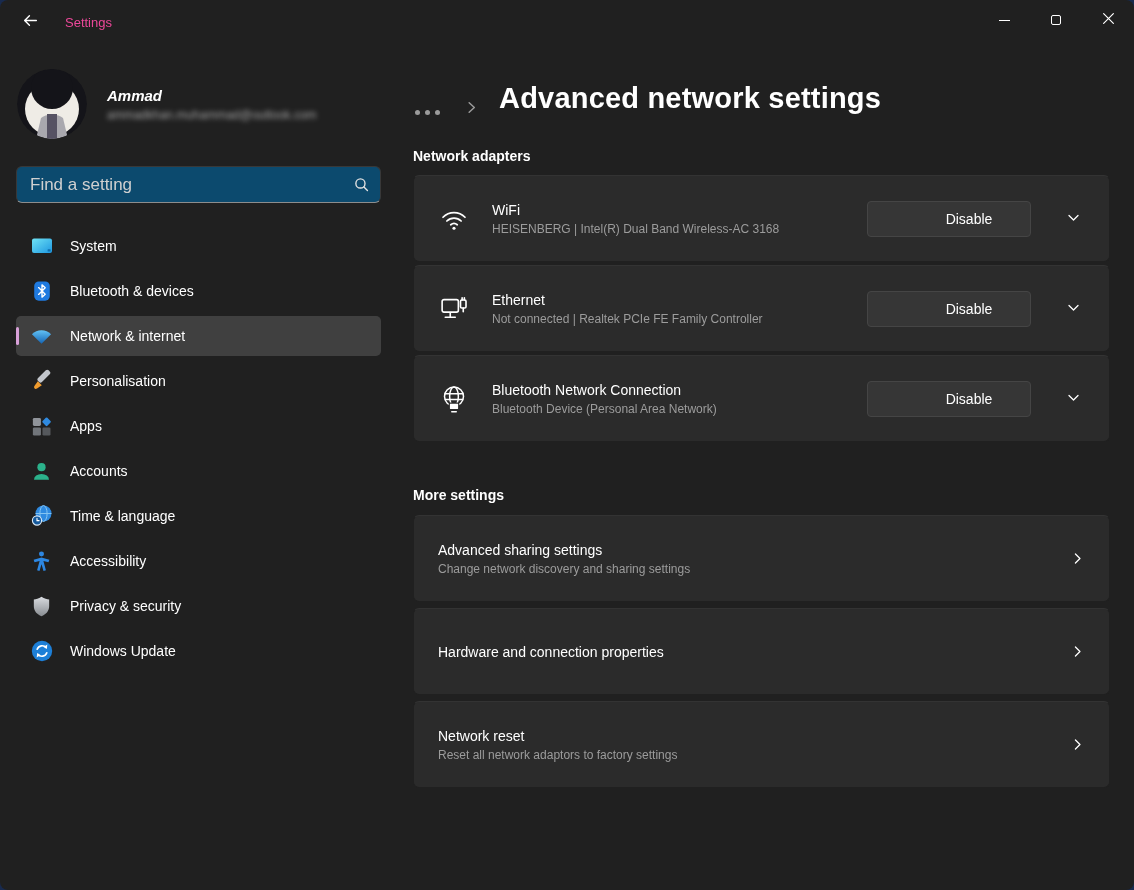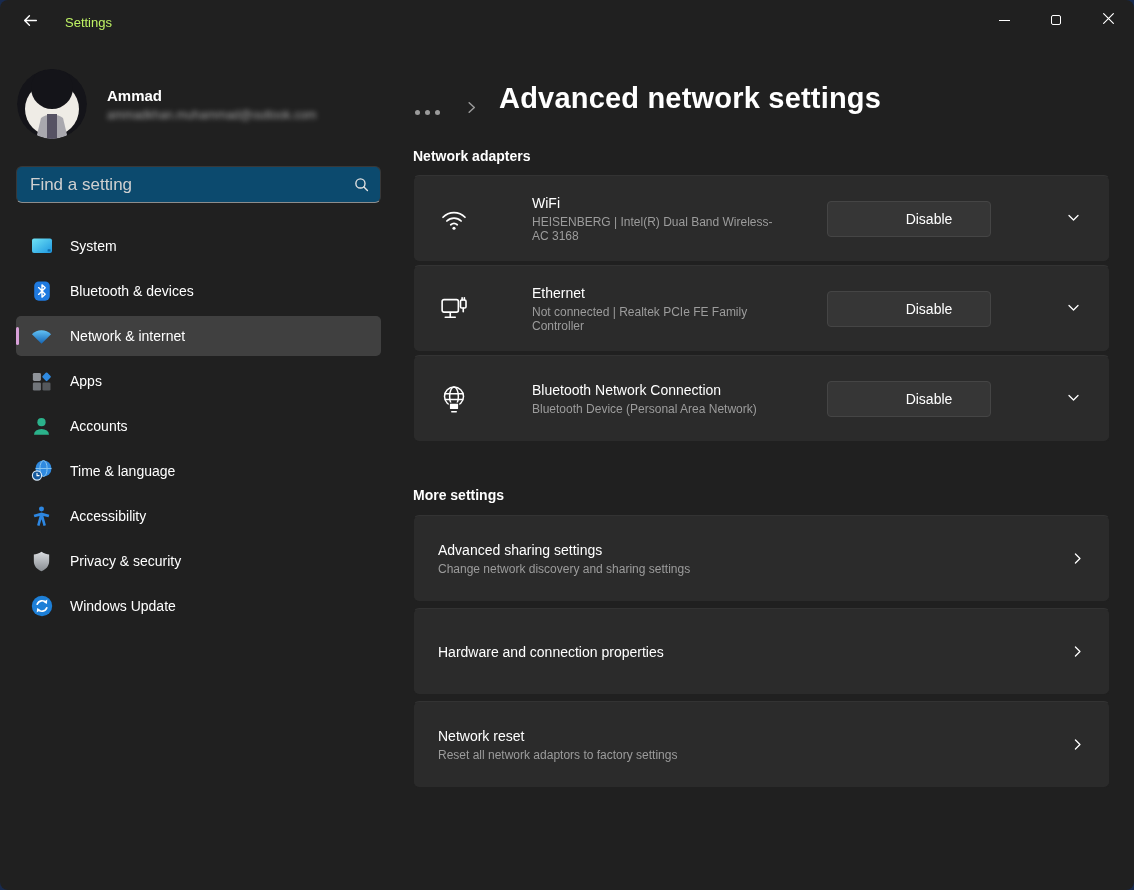--- a/index.html
+++ b/index.html
@@ -10,7 +10,7 @@
   
   .titlebar { position:relative; height:44px; display:flex; align-items:center; }
   .back-btn { width:36px; height:34px; margin-left:12px; border-radius:5px; display:flex; align-items:center; justify-content:center; cursor:pointer; background:transparent; border:none; }
-  .app-title { font-size:13px; color:#bef264; margin-left:17px; }
+  .app-title { font-size:13px; color:#ec4899; margin-left:17px; }
   .caption-controls { position:absolute; right:0; top:0; height:40px; display:flex; }
   .cap-btn { width:52px; height:40px; display:flex; align-items:center; justify-content:center; background:transparent; border:none; cursor:pointer; }
   .max-glyph { width:10px; height:10px; border:1px solid #fff; border-radius:2px; display:block; }

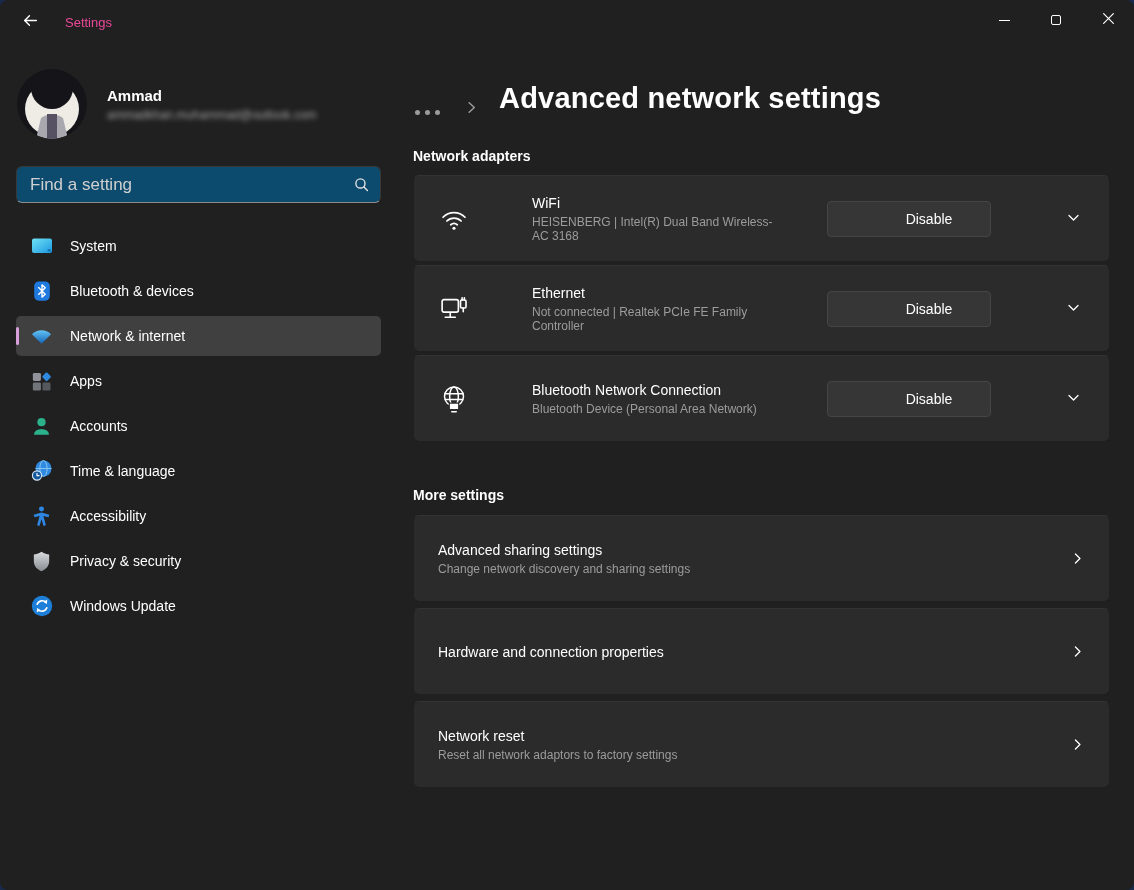--- a/index.html
+++ b/index.html
@@ -21,7 +21,7 @@
   .profile { display:flex; align-items:center; margin:13px 0 0 1px; }
   .avatar { width:70px; height:70px; border-radius:50%; overflow:hidden; flex:0 0 auto; }
   .profile-text { margin-left:20px; min-width:0; }
-  .profile-name { font-size:15px; font-weight:700; color:#fff; }
+  .profile-name { font-size:15px; font-weight:700; color:#fff;font-style:italic; }
   .profile-email { font-size:12px; color:#a8a8a8; margin-top:4px; white-space:nowrap; overflow:hidden; max-width:250px; filter:blur(2.4px); opacity:.95; }
   .searchbox { position:relative; margin-top:27px; height:37px; }
   .searchbox input { width:100%; height:100%; background:#0c4a6e; border:1px solid #383838; border-bottom:1px solid #8d8d8d; border-radius:6px; color:#e8e8e8; font-size:17px; padding:0 16px 0 13px; outline:none; font-family:inherit; }

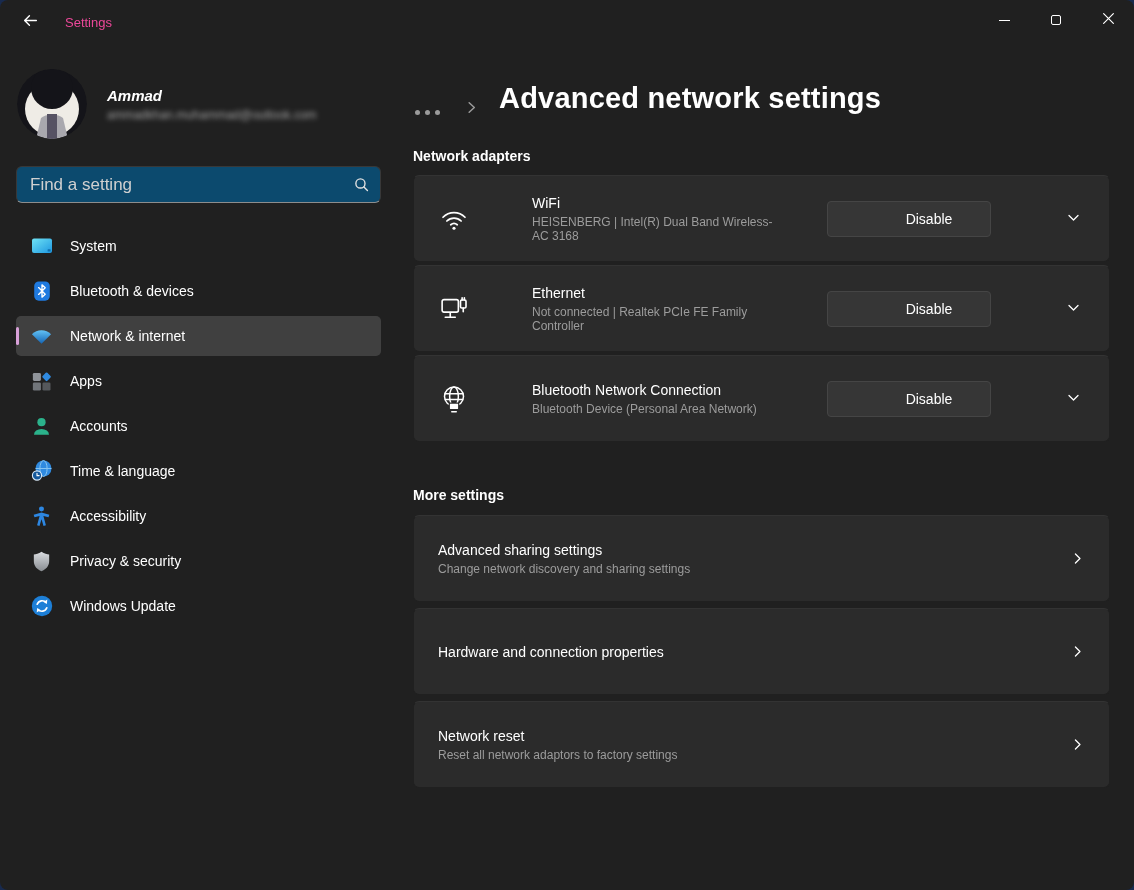--- a/index.html
+++ b/index.html
@@ -48,7 +48,7 @@
 
   .cards { width:697px; }
   .card { background:#2b2b2b; border:1px solid #202020; border-top-color:#333; border-radius:6px; height:87px; display:flex; align-items:center; padding:0 24px; }
-  .adapter-card { margin-bottom:3px;gap:40px; }
+  .adapter-card { margin-bottom:3px; }
   .more-card { margin-bottom:6px; cursor:pointer; }
   .adapter-ic { width:32px; display:flex; align-items:center; justify-content:center; margin-right:22px; flex:0 0 auto; }
   .row-text { display:flex; flex-direction:column; gap:4px; min-width:0; }

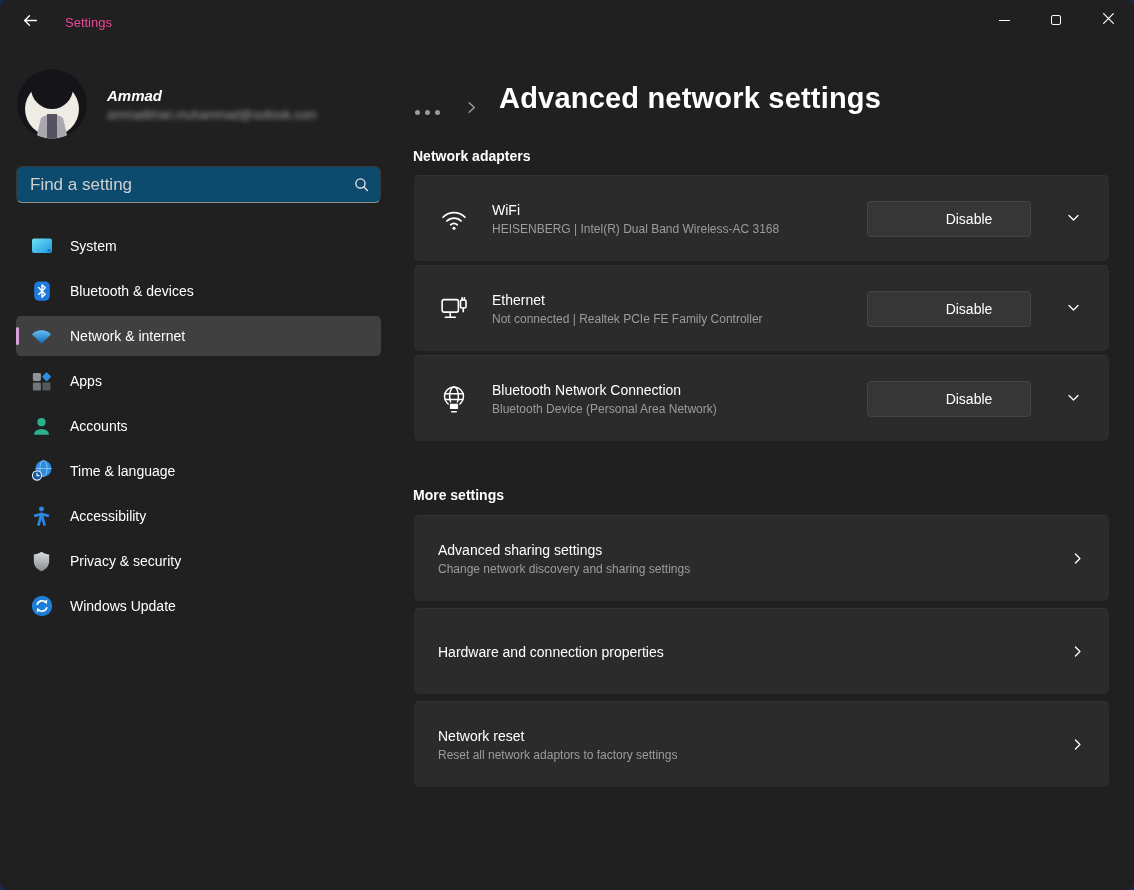--- a/index.html
+++ b/index.html
@@ -168,6 +168,15 @@
         <span class="nav-label">Network &amp; internet</span>
       </div>
 
+      <div class="nav-item">
+        <span class="nav-ic">
+          <svg width="24" height="24" viewBox="0 0 24 24">
+              <rect x="11" y="-1" width="5.5" height="15" rx="2" transform="rotate(45 13 7)" fill="#c2c6cc"></rect>
+              <path d="M7.8 12.2 L11.8 16.2 L7 19.6 C5 20.6 3.4 19 4.4 17 Z" fill="#f09b2d"></path>
+            </svg>
+        </span>
+        <span class="nav-label">Personalisation</span>
+      </div>
 
       <div class="nav-item">
         <span class="nav-ic">

